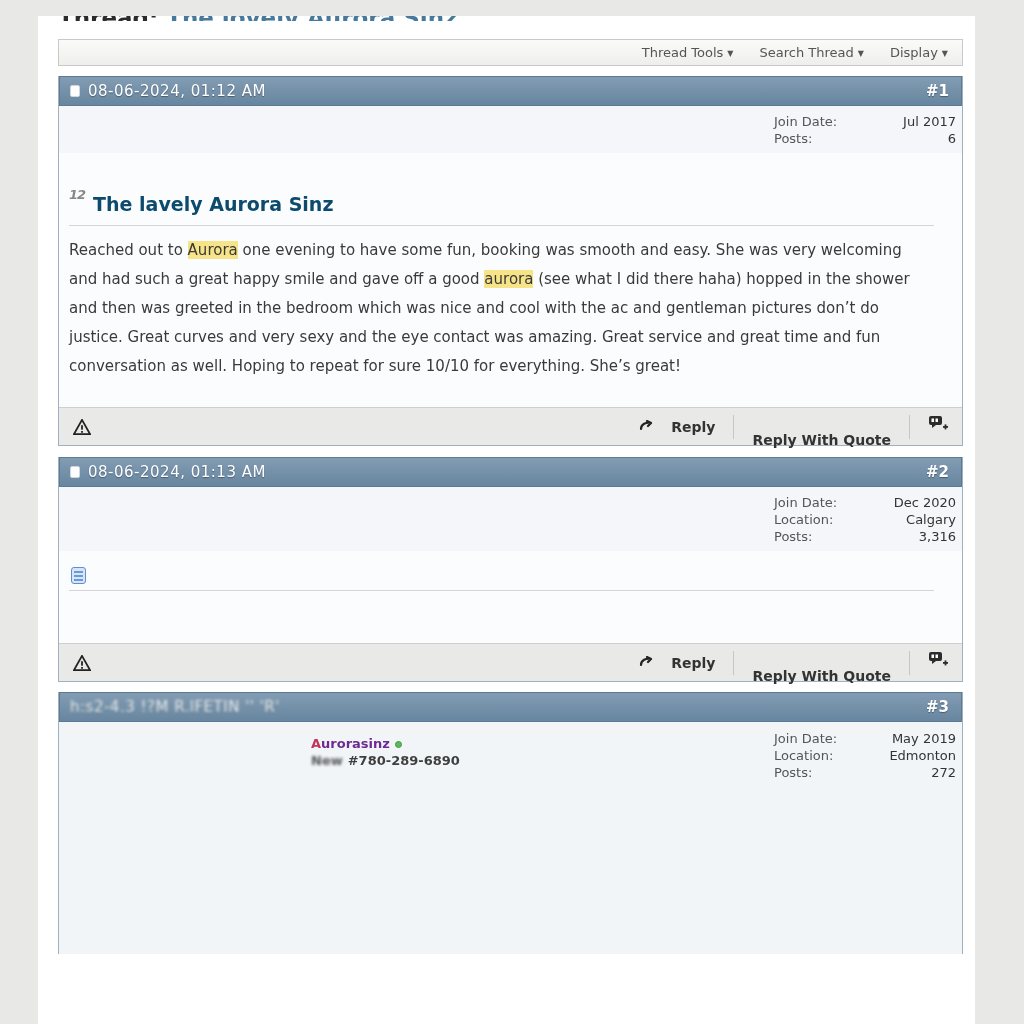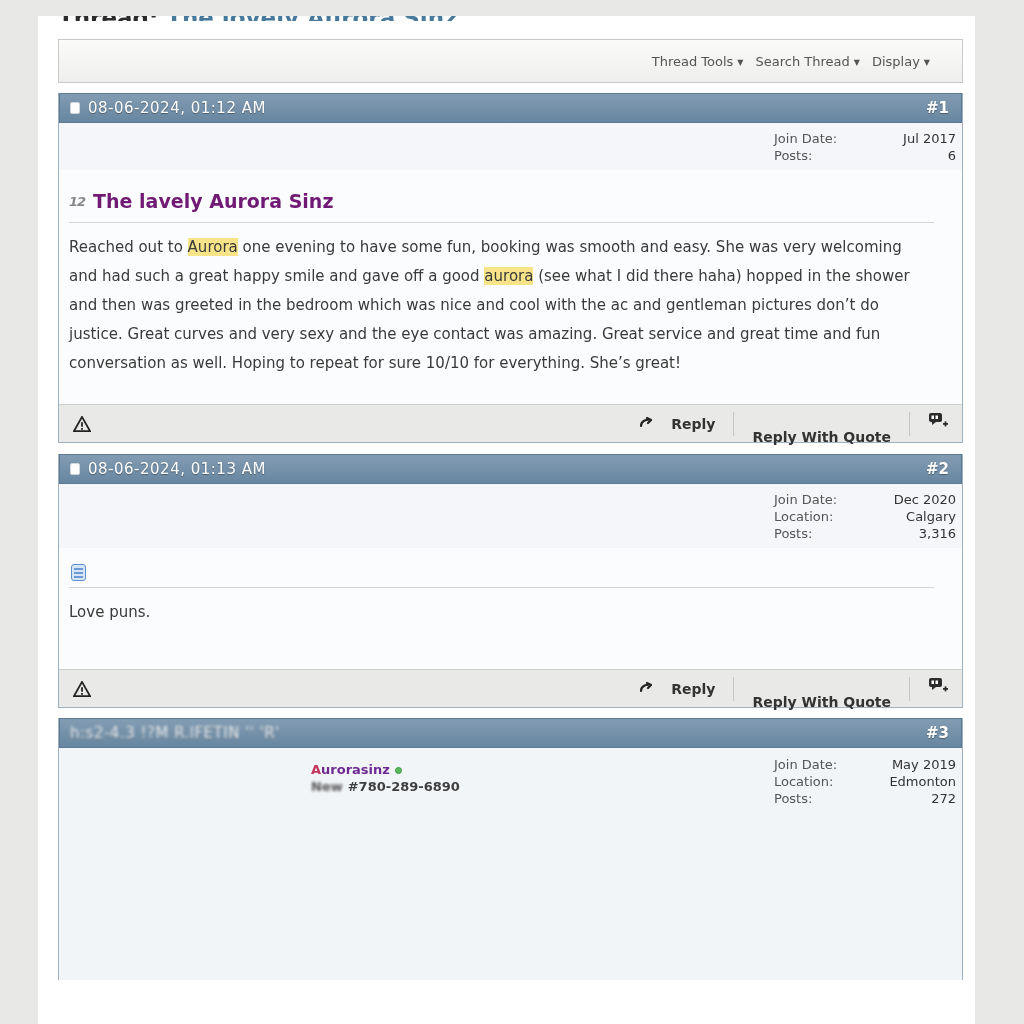--- a/index.html
+++ b/index.html
@@ -30,11 +30,11 @@
 
   
   .toolbar {
-    margin-top: 8px; height: 44px;
+    margin-top: 8px; height: 27px;
     background: linear-gradient(#fbfbfa, #eeeeec);
     border: 1px solid #c9c9c7;
     display: flex; align-items: center; justify-content: flex-end;
-    gap: 12px; padding-right: 32px;
+    gap: 26px; padding-right: 14px;
     font-size: 13px; color: #555;
   }
   .toolbar .tool { cursor: pointer; display: inline-flex; align-items: center; gap: 4px; font-weight: 500; }

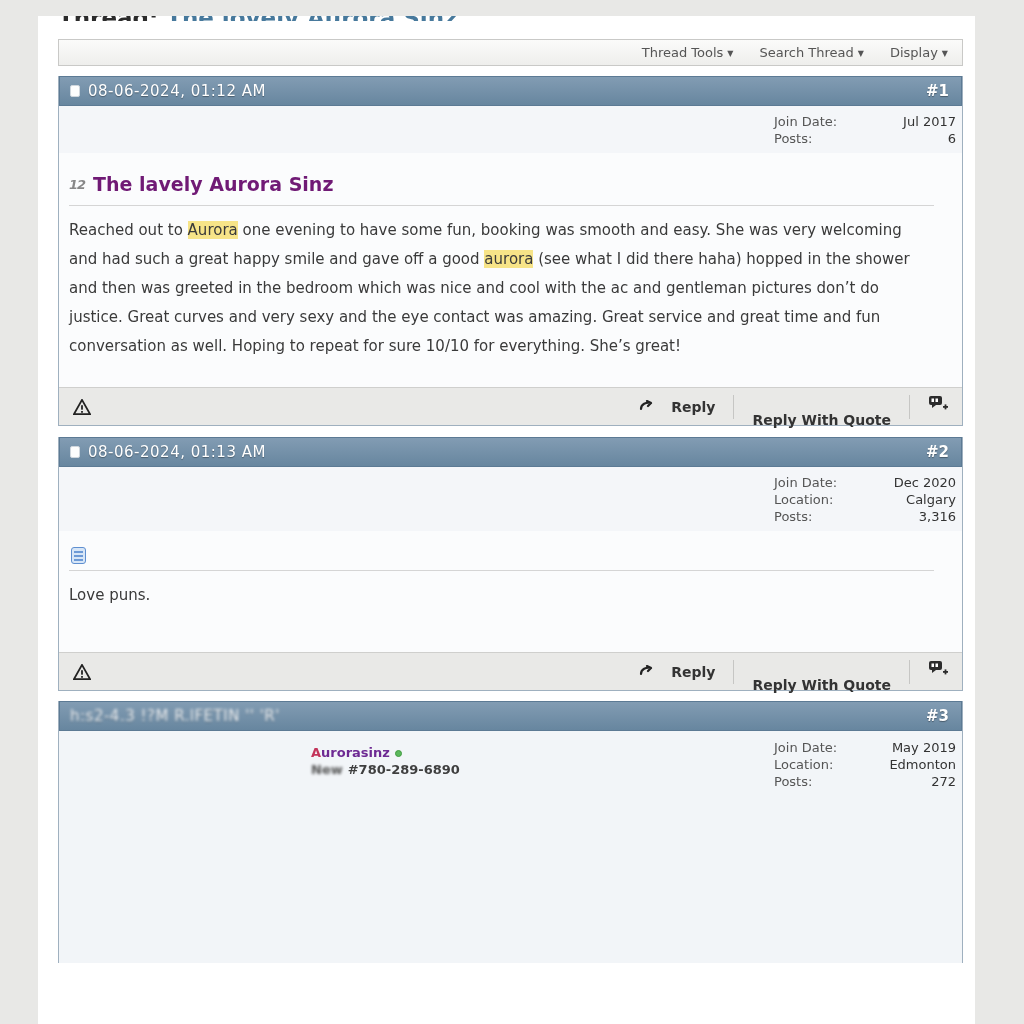--- a/index.html
+++ b/index.html
@@ -80,7 +80,7 @@
     color: #737373; font-size: 13px; font-weight: bold;
     letter-spacing: -1px; opacity: 0.85; filter: blur(0.4px); font-style: italic;
   }
-  .post-title { font-size: 19px; font-weight: bold; color: #701a75; }
+  .post-title { font-size: 19px; font-weight: bold; color: #0c4a6e; margin-top: 20px; }
   .title-hr { border: none; border-top: 1px solid #d5d5d5; margin-bottom: 10px; }
   .post-text { font-size: 15px; color: #3a3a3a; line-height: 29px; }
   .post-text .hl { background: #f7e488; }

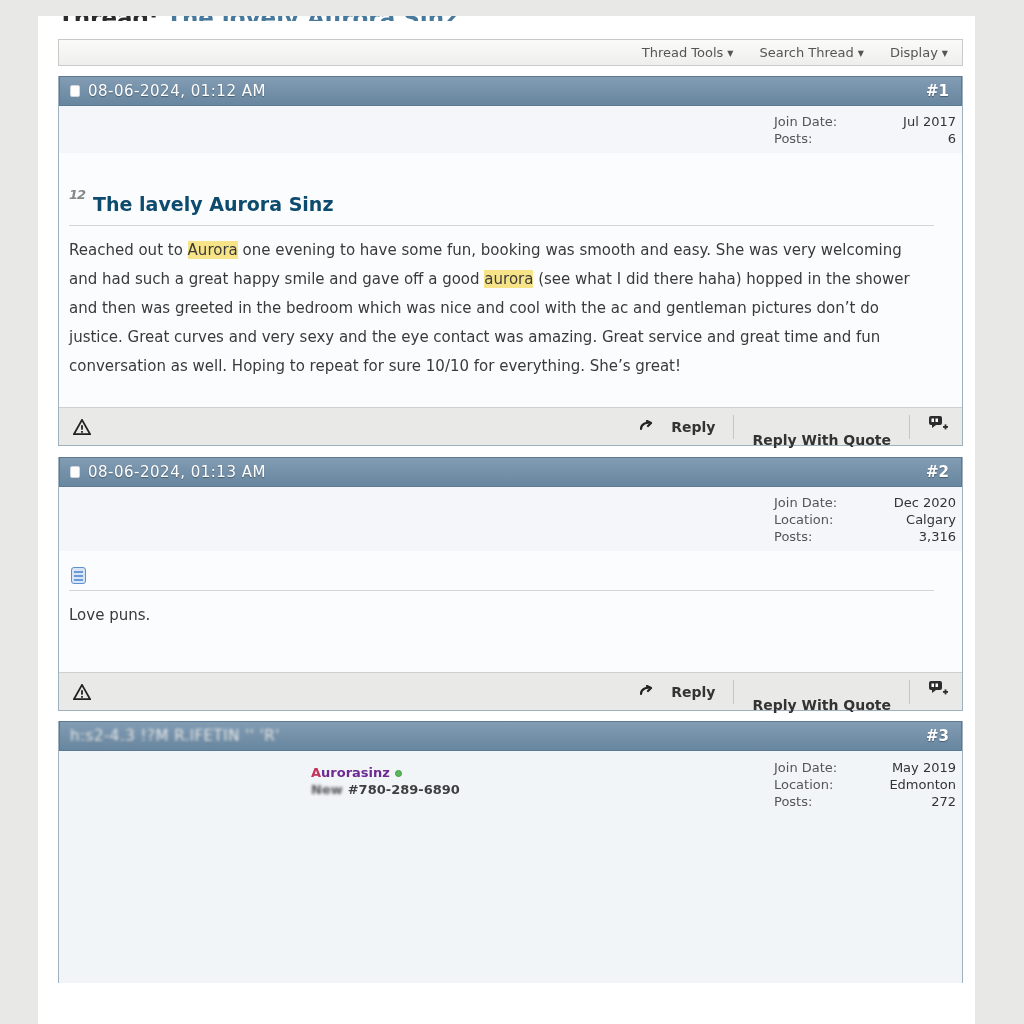--- a/index.html
+++ b/index.html
@@ -242,7 +242,6 @@
       <div class="post-body" style="padding-bottom:42px;">
         <span class="note-icon"></span>
         <hr class="title-hr">
-        <div class="post-text">Love puns.</div>
       </div>
       <div class="post-footer">
         <svg class="report-icon" viewBox="0 0 20 18">

